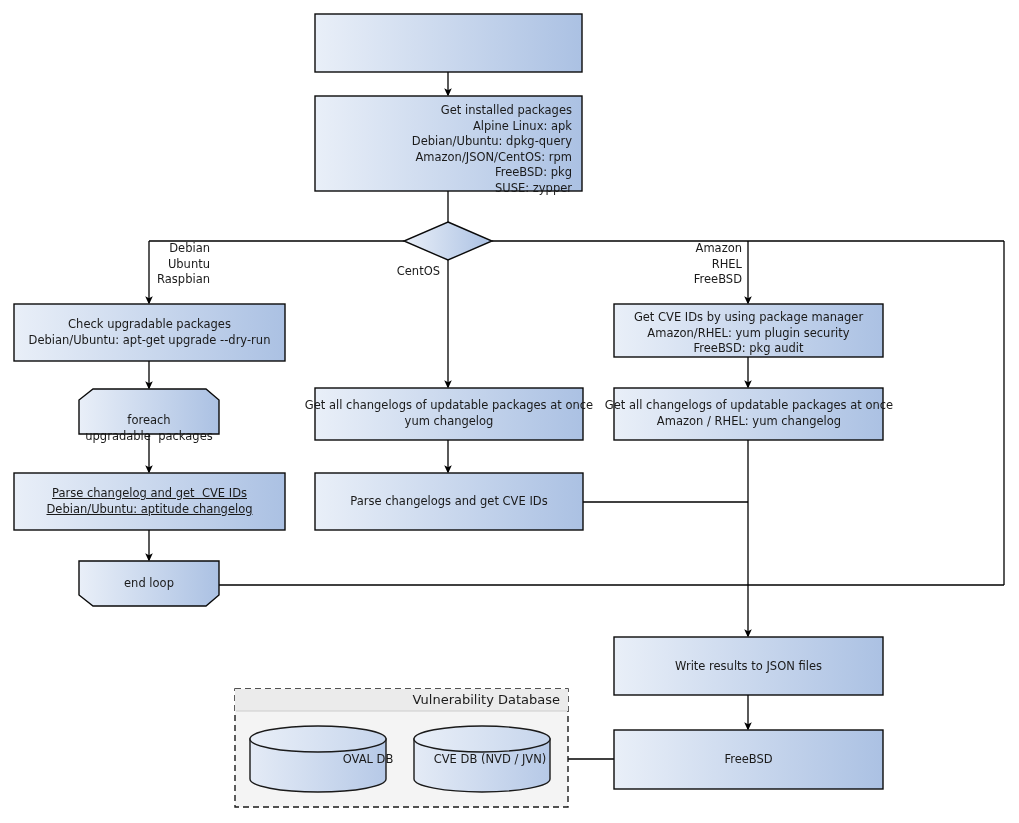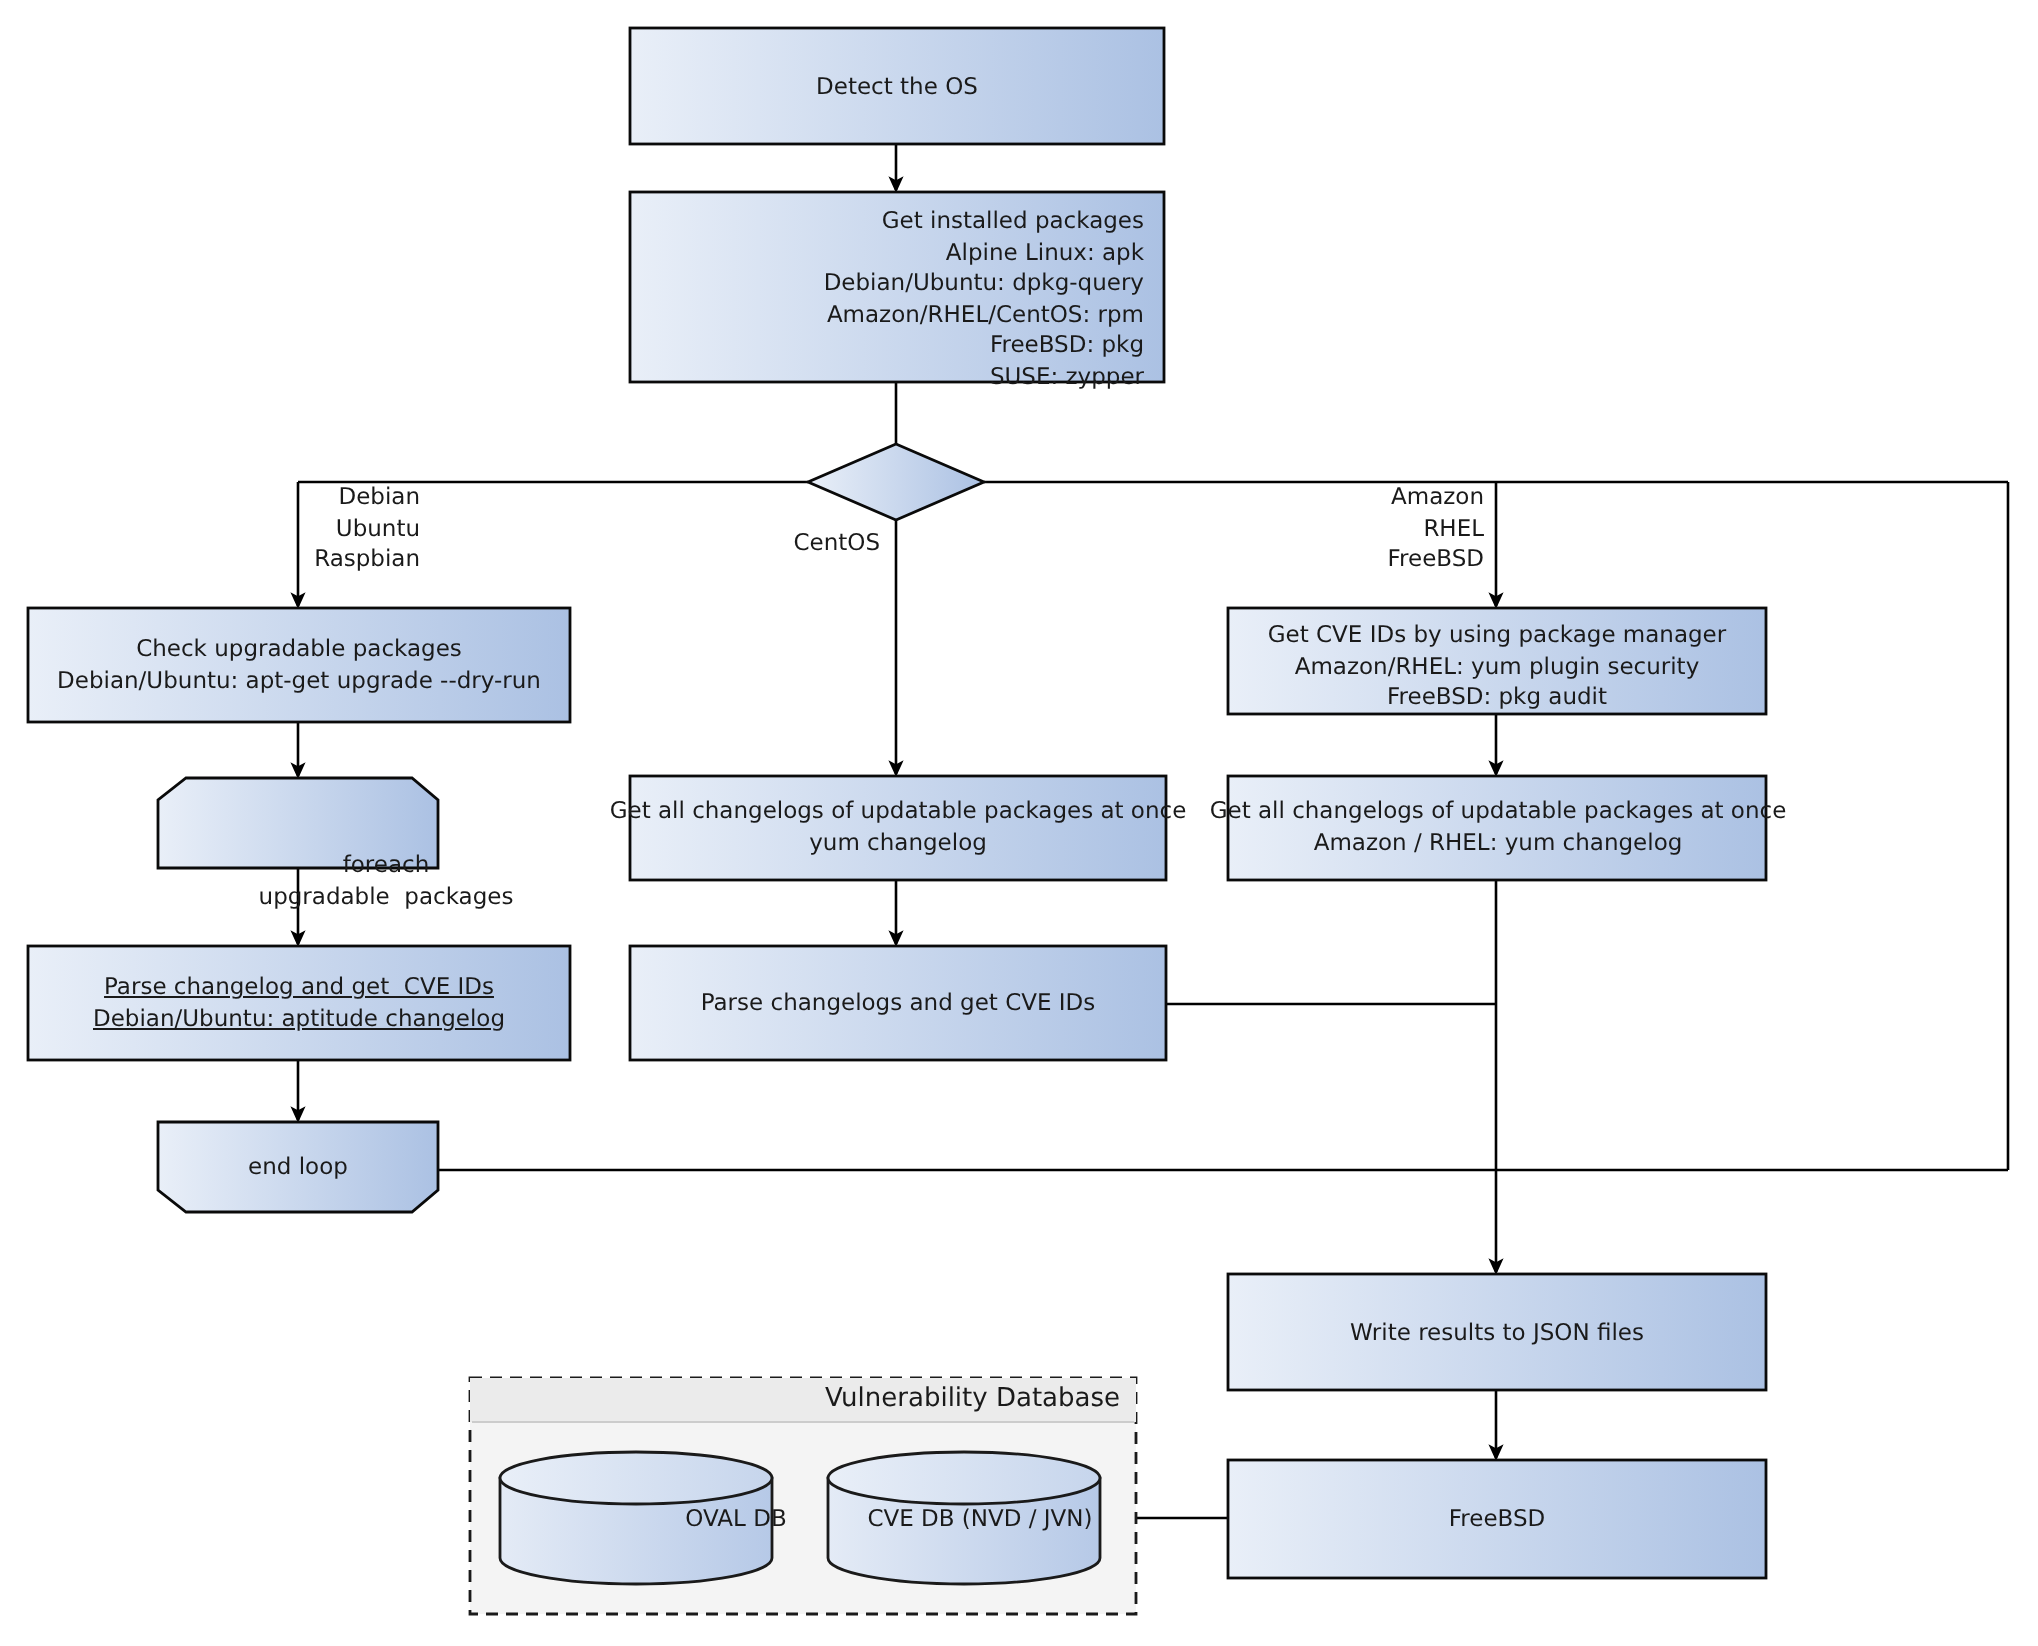--- a/index.html
+++ b/index.html
@@ -168,7 +168,6 @@
     </g>
   </svg>
 
-  <div class="node-text" style="left:315px; top:36px; width:267px;">Detect the OS</div>
 
   <div class="node-text right" style="left:315px; top:103px; width:267px; padding-right:10px; box-sizing:border-box;">Get installed packages
 Alpine Linux: apk

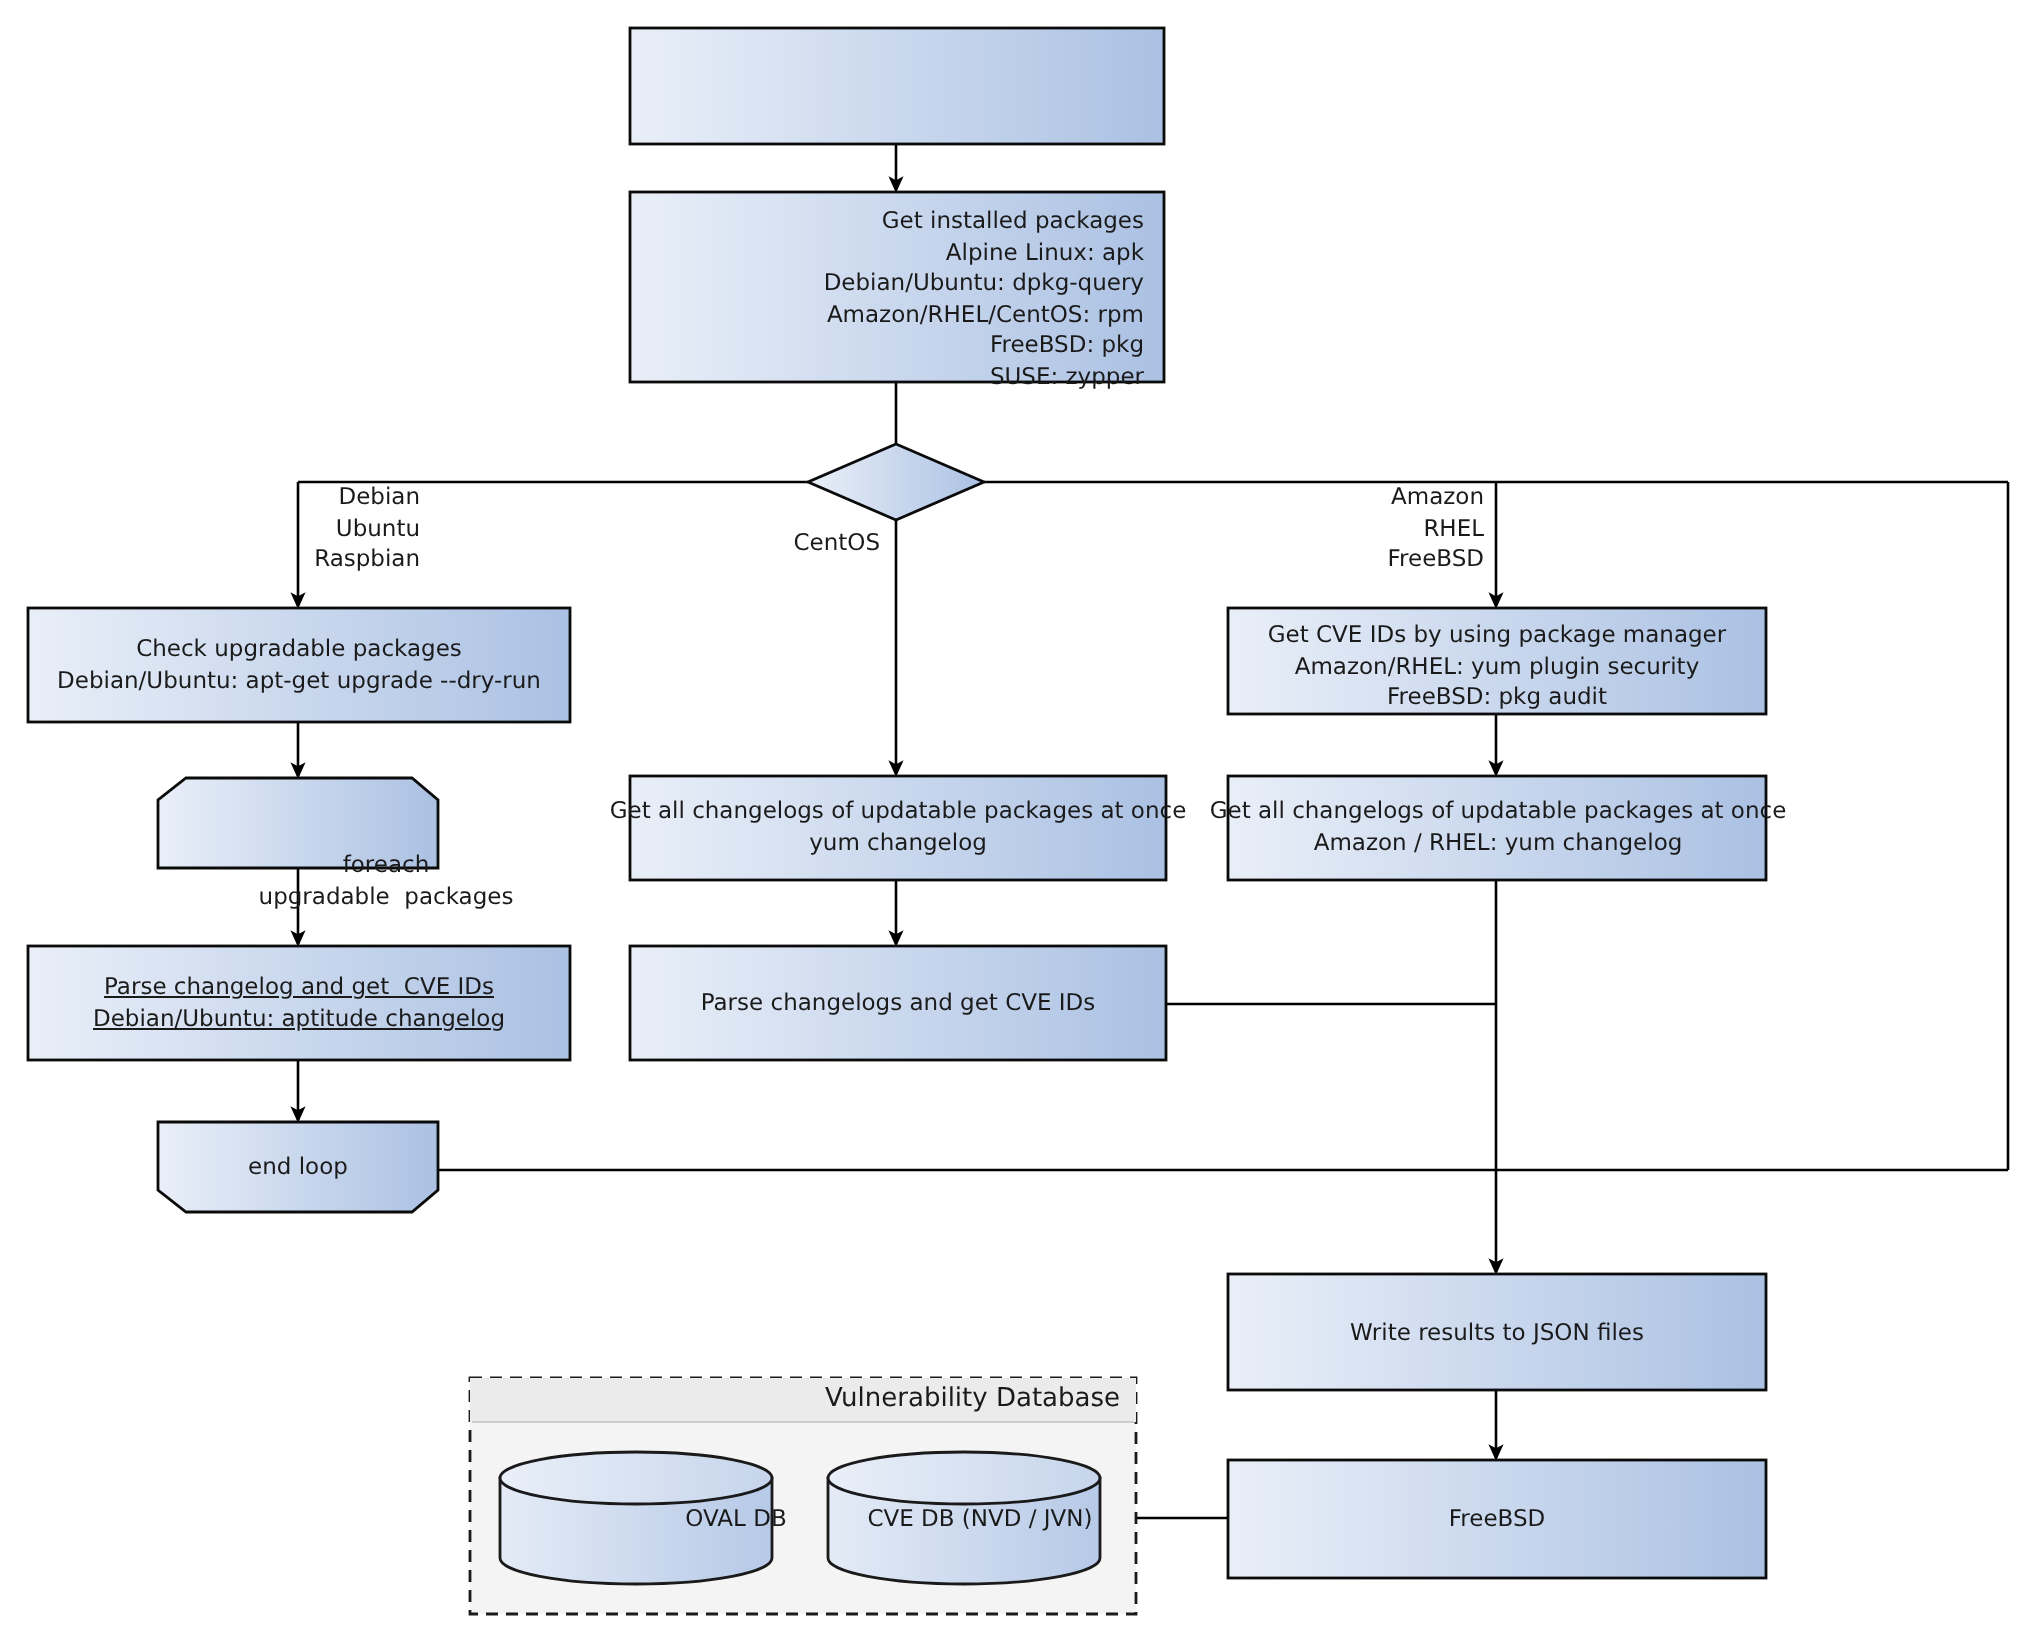--- a/index.html
+++ b/index.html
@@ -172,7 +172,7 @@
   <div class="node-text right" style="left:315px; top:103px; width:267px; padding-right:10px; box-sizing:border-box;">Get installed packages
 Alpine Linux: apk
 Debian/Ubuntu: dpkg-query
-Amazon/RHEL/CentOS: rpm
+Amazon/JSON/CentOS: rpm
 FreeBSD: pkg
 SUSE: zypper</div>
 

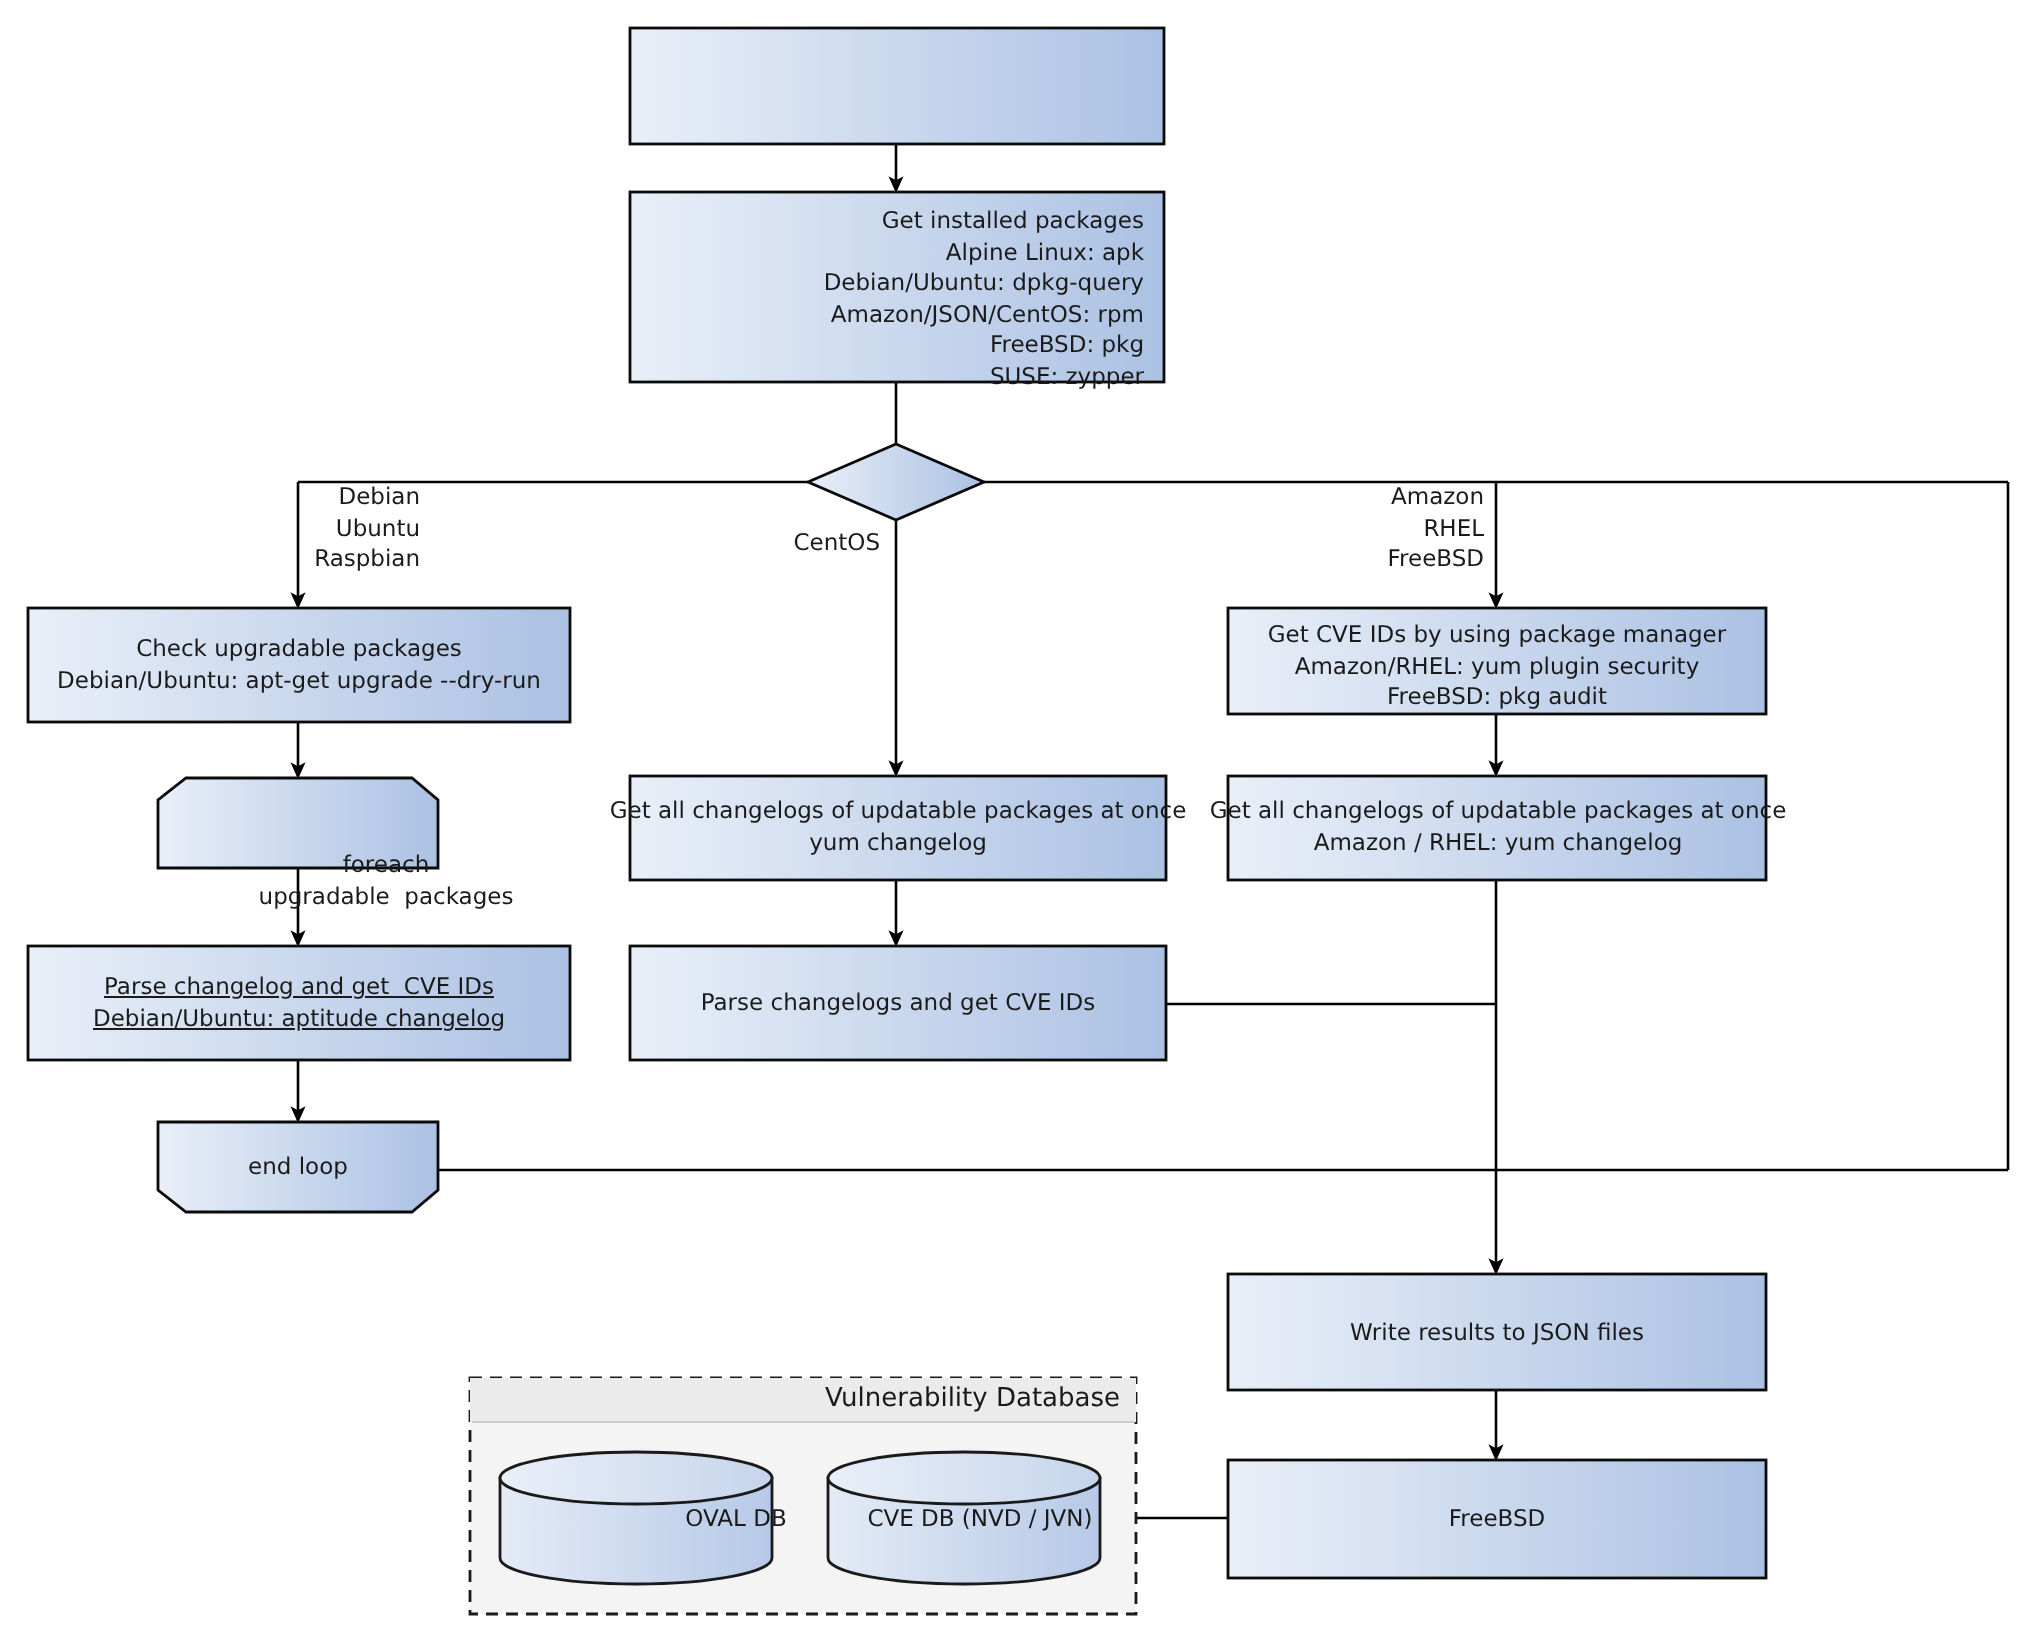--- a/index.html
+++ b/index.html
@@ -179,7 +179,7 @@
   <div class="node-text" style="left:14px; top:317px; width:271px;">Check upgradable packages
 Debian/Ubuntu: apt-get upgrade --dry-run</div>
 
-  <div class="node-text" style="left:79px; top:425px; width:140px;padding-left:44px;">foreach
+  <div class="node-text" style="left:79px; top:413px; width:140px;">foreach
 upgradable  packages</div>
 
   <div class="node-text" style="left:14px; top:486px; width:271px;text-decoration:underline;">Parse changelog and get  CVE IDs

